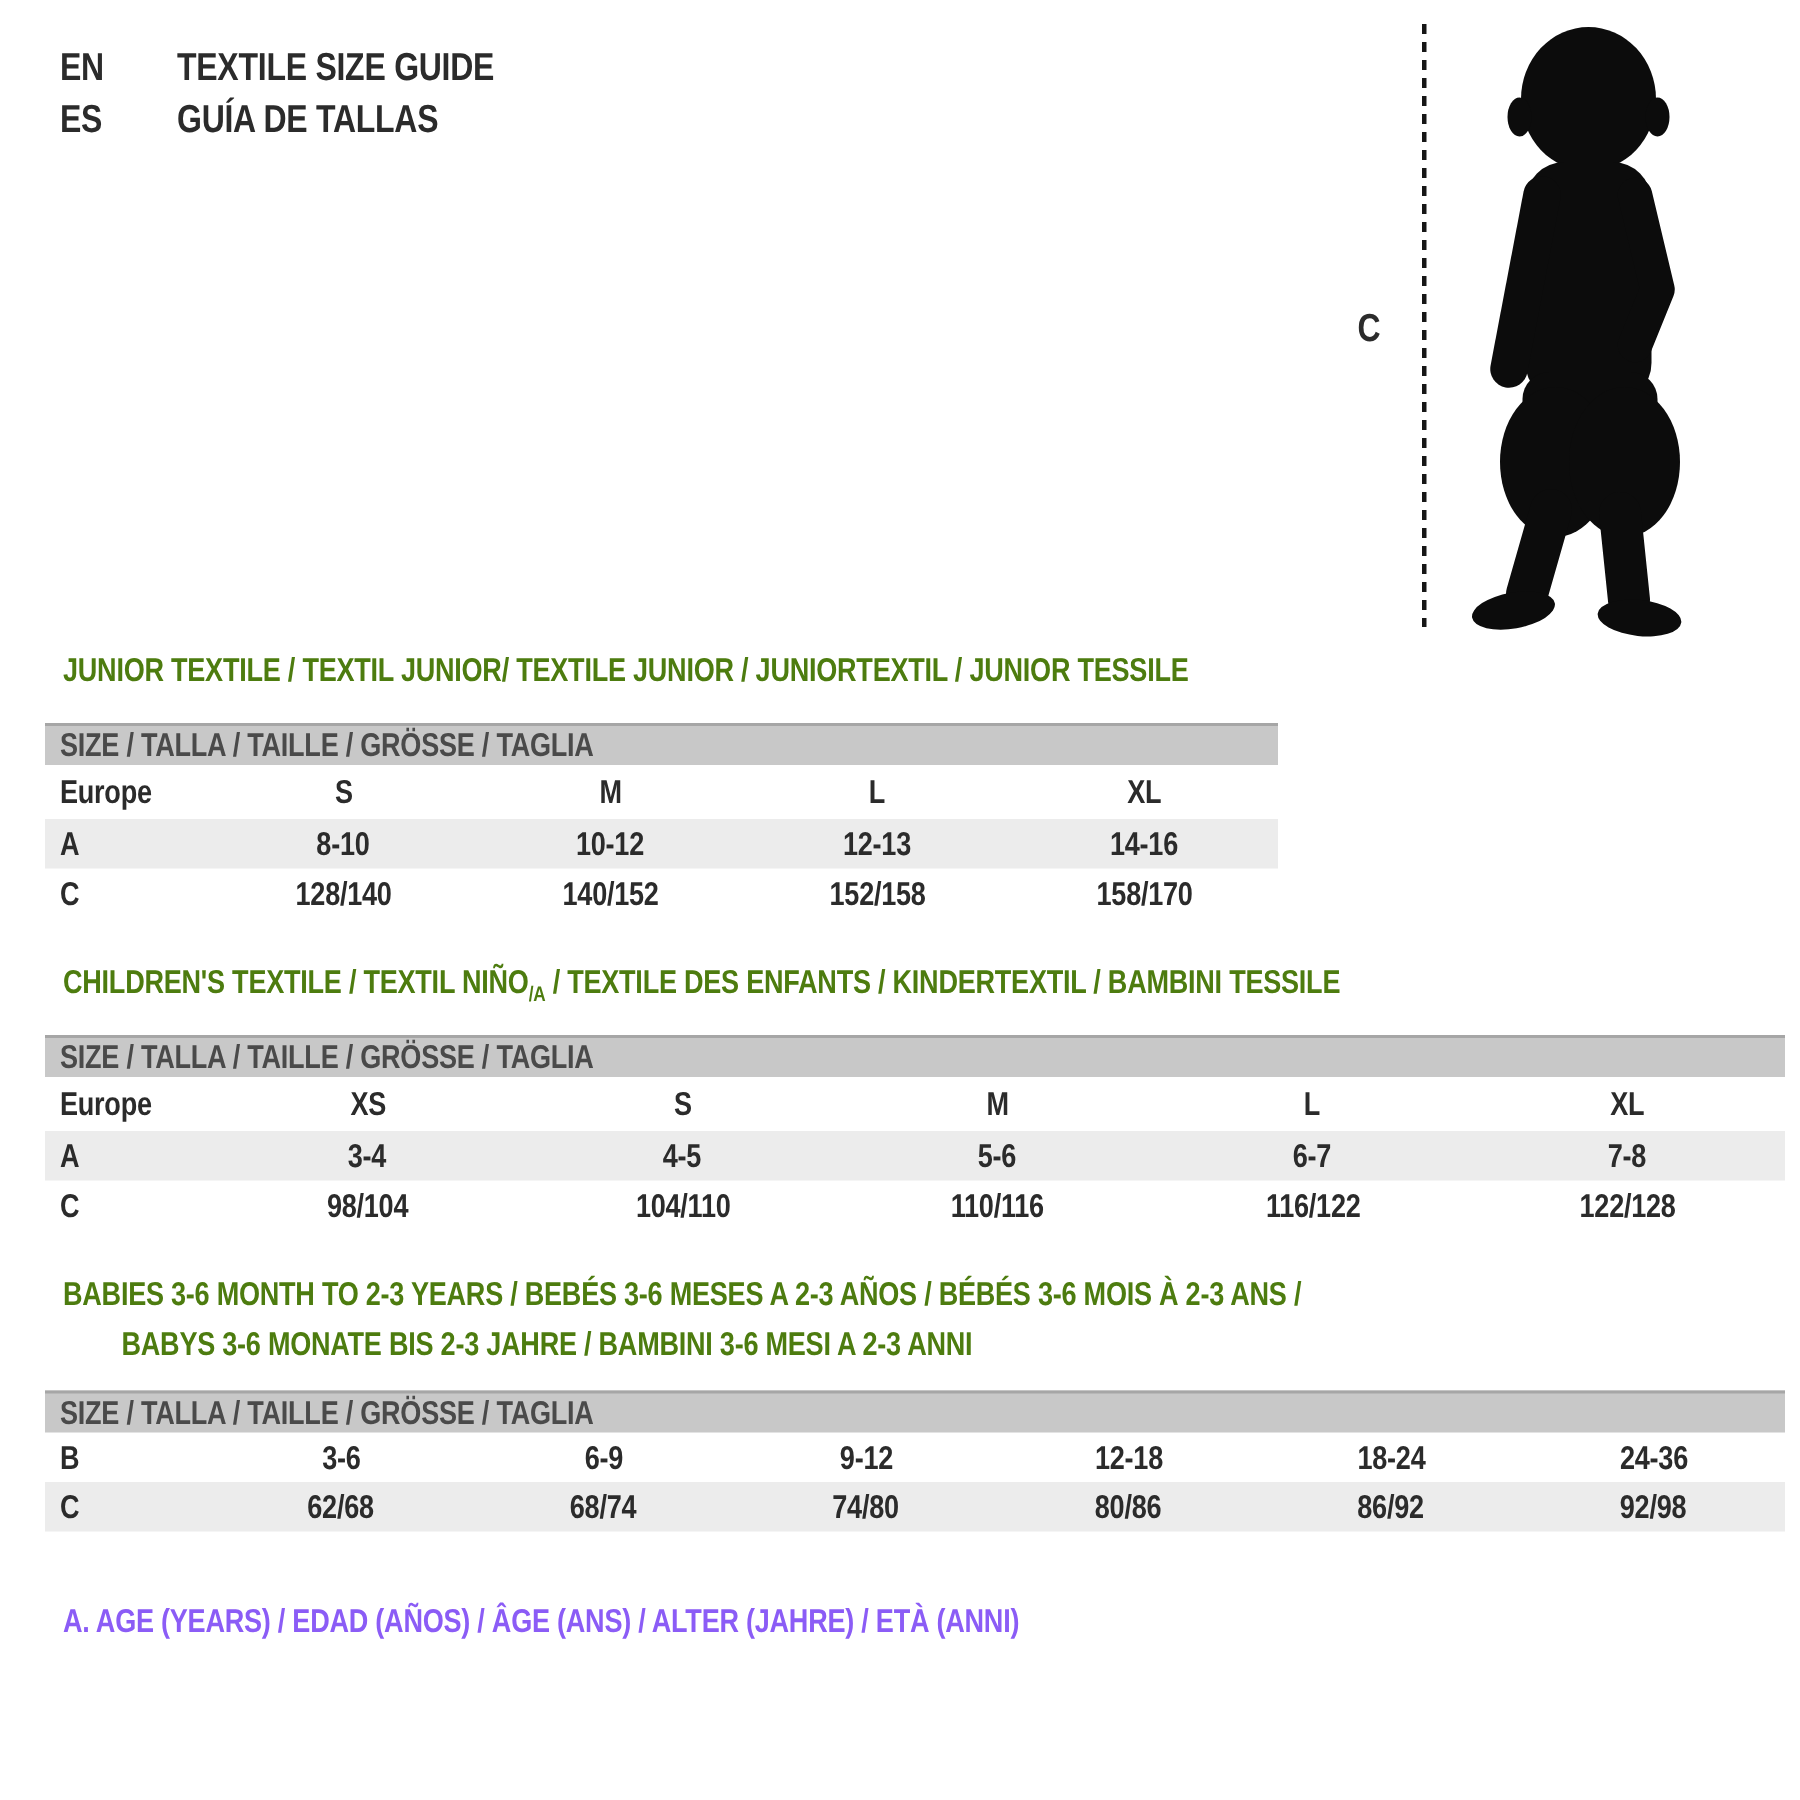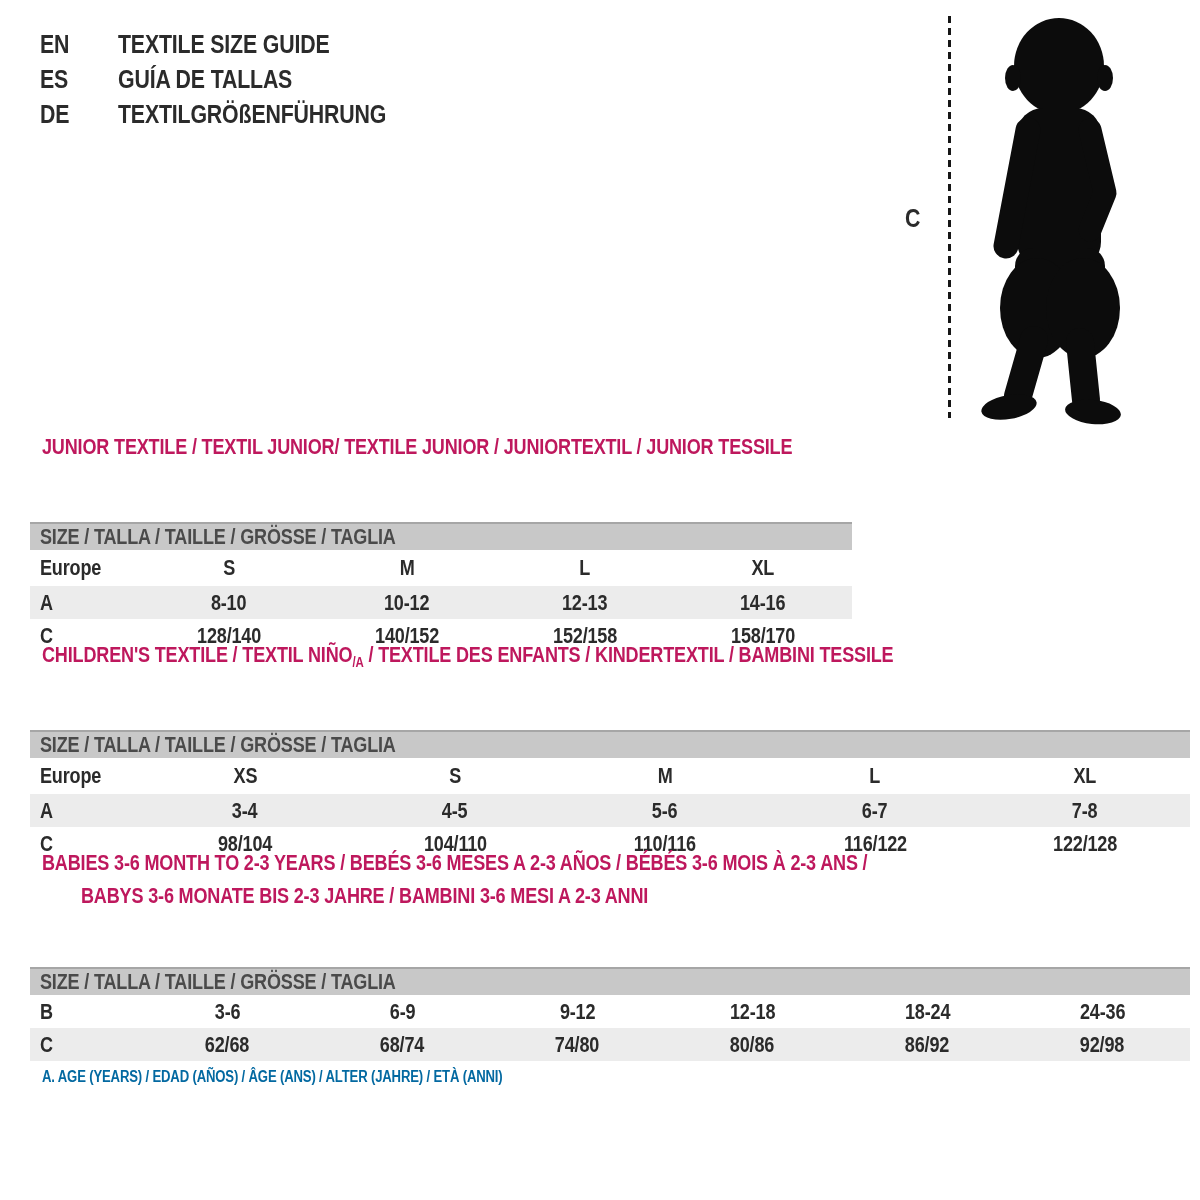--- a/index.html
+++ b/index.html
@@ -65,10 +65,6 @@
     <div class="lang-row">
       <span class="lang-code"><span class="cx">ES</span></span>
       <span><span class="cx">GUÍA DE TALLAS</span></span>
-    </div>
-    <div class="lang-row">
-      <span class="lang-code"><span class="cx">DE</span></span>
-      <span><span class="cx">TEXTILGRÖßENFÜHRUNG</span></span>
     </div>
   </div>
 

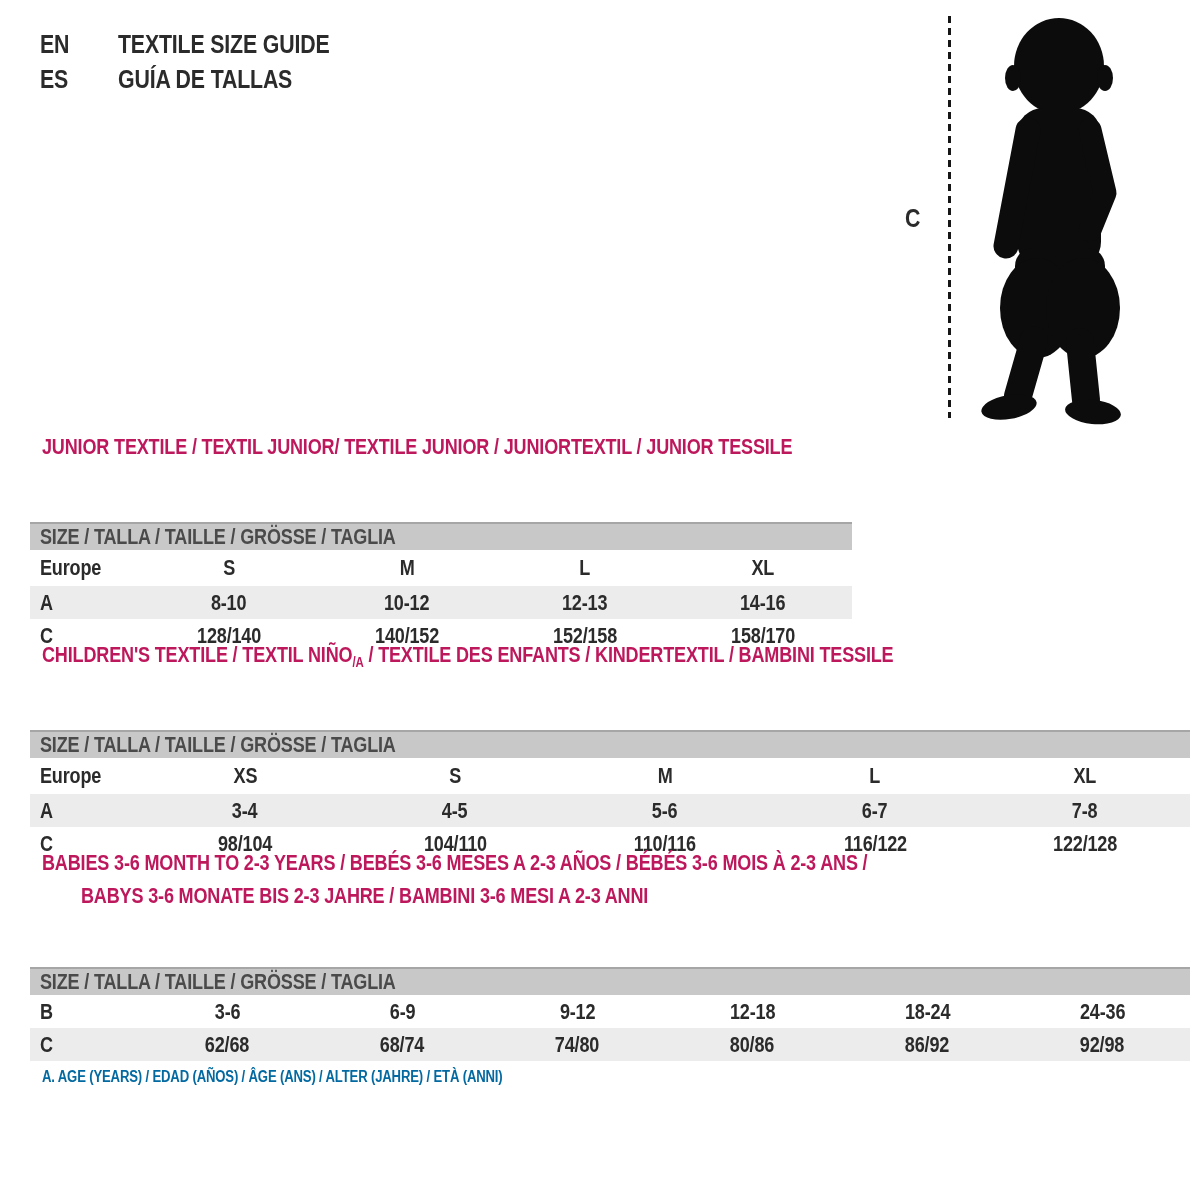--- a/index.html
+++ b/index.html
@@ -25,7 +25,7 @@
   .baby-svg { position:absolute; left:962px; top:8px; }
 
   
-  .section-heading { position:absolute; font-size:22px; white-space:nowrap; color:#be185d; }
+  .section-heading { position:absolute; font-size:22px; white-space:nowrap; color:#4d7c0f; }
   #junior-heading   { left:42px; top:434px; }
   #children-heading { left:42px; top:642px; }
   #babies-heading-1 { left:42px; top:850px; }

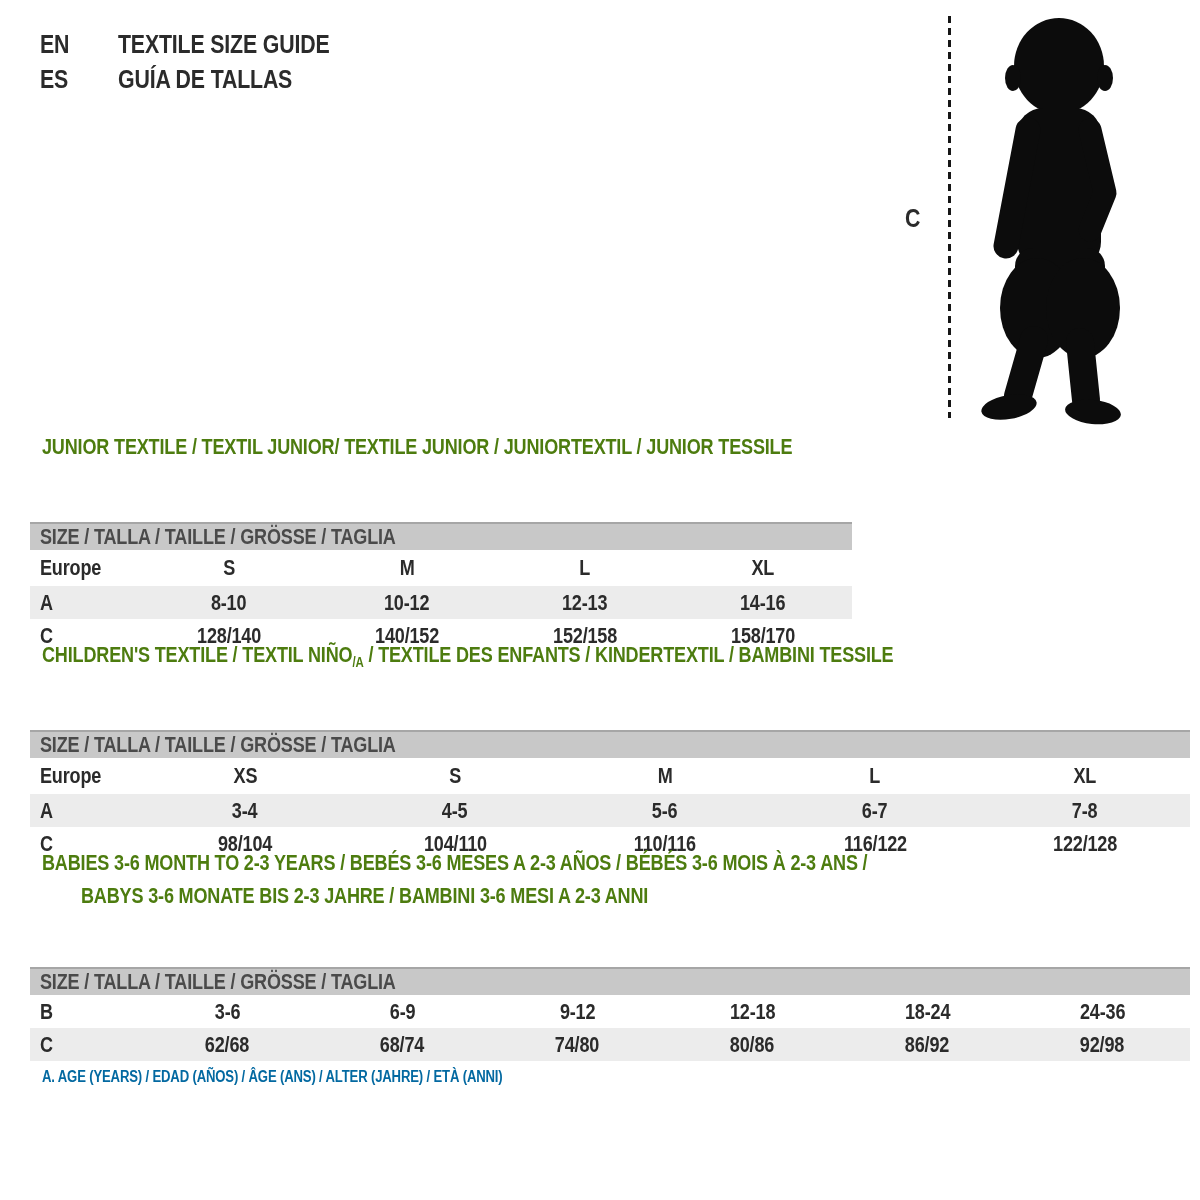--- a/index.html
+++ b/index.html
@@ -39,7 +39,7 @@
   #babies-table   { left:30px; top:927px; width:1160px; }
 
   .size-bar { height:28px; background:#c8c8c8; border-top:2px solid #a6a6a6;
-              display:flex; align-items:center; padding-left:10px; color:#4a4a4a; font-size:22px;margin-top:40px; }
+              display:flex; align-items:center; padding-left:10px; color:#4a4a4a; font-size:22px; }
   .trow { display:flex; align-items:center; height:33px; }
   .trow.head { height:36px; }
   .trow.stripe { background:#ececec; }

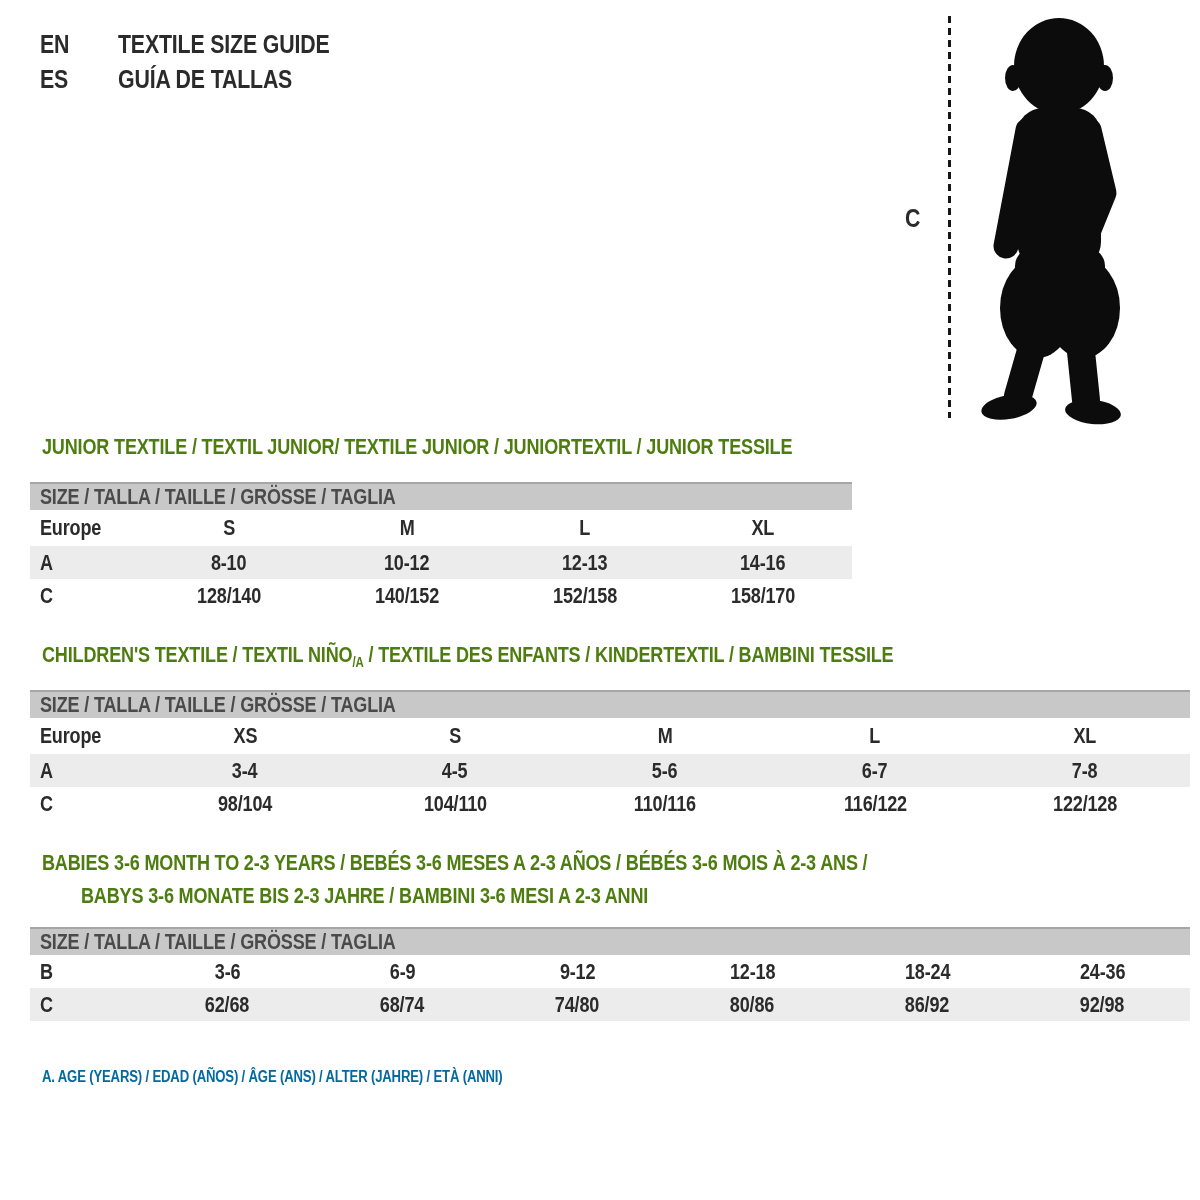--- a/index.html
+++ b/index.html
@@ -47,7 +47,7 @@
   .trow .cell  { flex:1; text-align:center; }
 
   
-  .legend-line { position:absolute; left:42px; font-size:16px; white-space:nowrap; color:#0369a1; }
+  .legend-line { position:absolute; left:42px; font-size:22px; white-space:nowrap; color:#8b5cf6; }
   #legend-a { top:1068px; }
   #legend-b { top:1110px; }
   #legend-c { top:1152px; }

